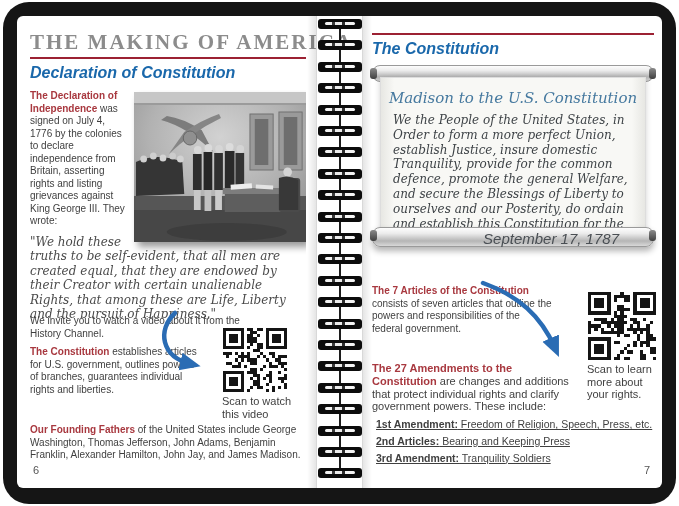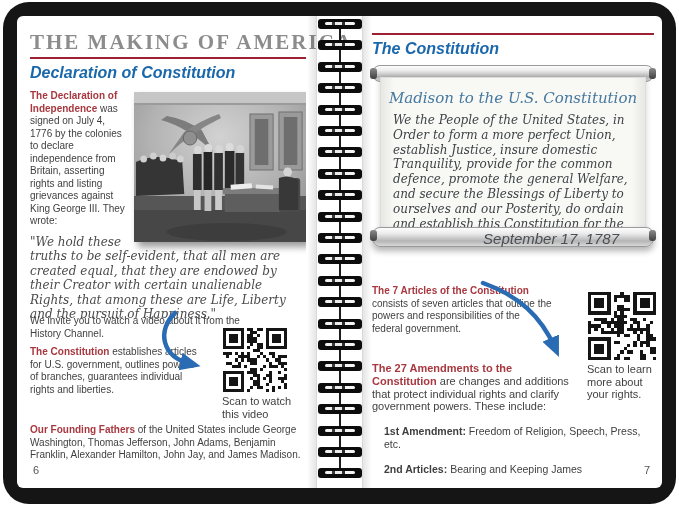--- a/index.html
+++ b/index.html
@@ -78,7 +78,7 @@
   .articles{left:9px;top:269px;width:180px;font-size:11px;line-height:13.8px;}
   .amendments{left:9px;top:346px;width:288px;font-size:10.5px;line-height:12.8px;}
   .amendments .intro{display:block;width:200px;margin:0 0 5px 0;font-size:11px;line-height:12.8px;}
-  .amendment-line{margin:12px;}
+  .amendment-line{margin:4px;text-decoration:underline;}
   .amendment-line b{font-weight:700;color:#3f3f3f;}
 
   

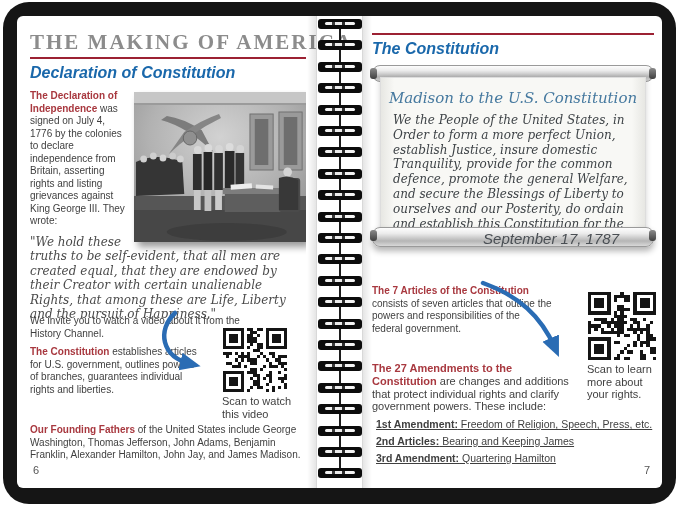--- a/index.html
+++ b/index.html
@@ -468,7 +468,7 @@
         <div class="body abs amendments">
           <span class="intro"><span class="boldred">The 27 Amendments to the Constitution</span><span> are changes and additions that protect individual rights and clarify government powers. These include:</span></span>
           <p class="amendment-line"><b>1st Amendment:</b><span> Freedom of Religion, Speech, Press, etc.</span></p>
-          <p class="amendment-line"><b>2nd Articles:</b><span> Bearing and Keeping James</span></p>
+          <p class="amendment-line"><b>2nd Articles:</b><span> Bearing and Keeping Press</span></p>
           <p class="amendment-line"><b>3rd Amendment:</b><span> Quartering Hamilton</span></p>
         </div>
 

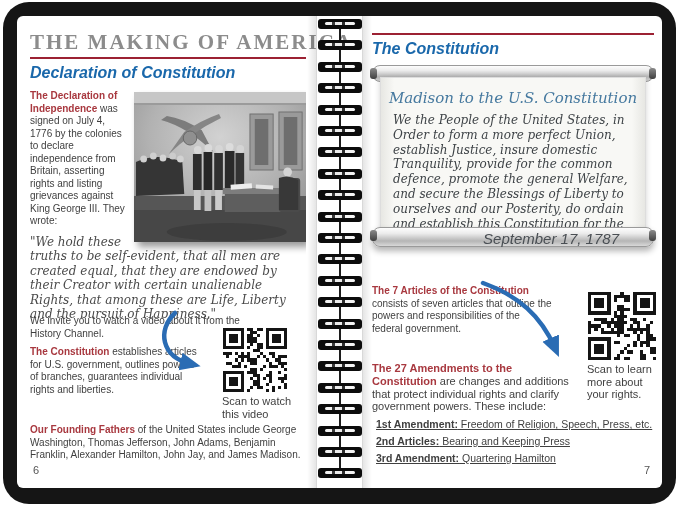--- a/index.html
+++ b/index.html
@@ -469,7 +469,7 @@
           <span class="intro"><span class="boldred">The 27 Amendments to the Constitution</span><span> are changes and additions that protect individual rights and clarify government powers. These include:</span></span>
           <p class="amendment-line"><b>1st Amendment:</b><span> Freedom of Religion, Speech, Press, etc.</span></p>
           <p class="amendment-line"><b>2nd Articles:</b><span> Bearing and Keeping Press</span></p>
-          <p class="amendment-line"><b>3rd Amendment:</b><span> Quartering Hamilton</span></p>
+          <p class="amendment-line"><b>3rd Amendment:</b><span> Tranquility Soldiers</span></p>
         </div>
 
         <span class="abs pageno r">7</span>

